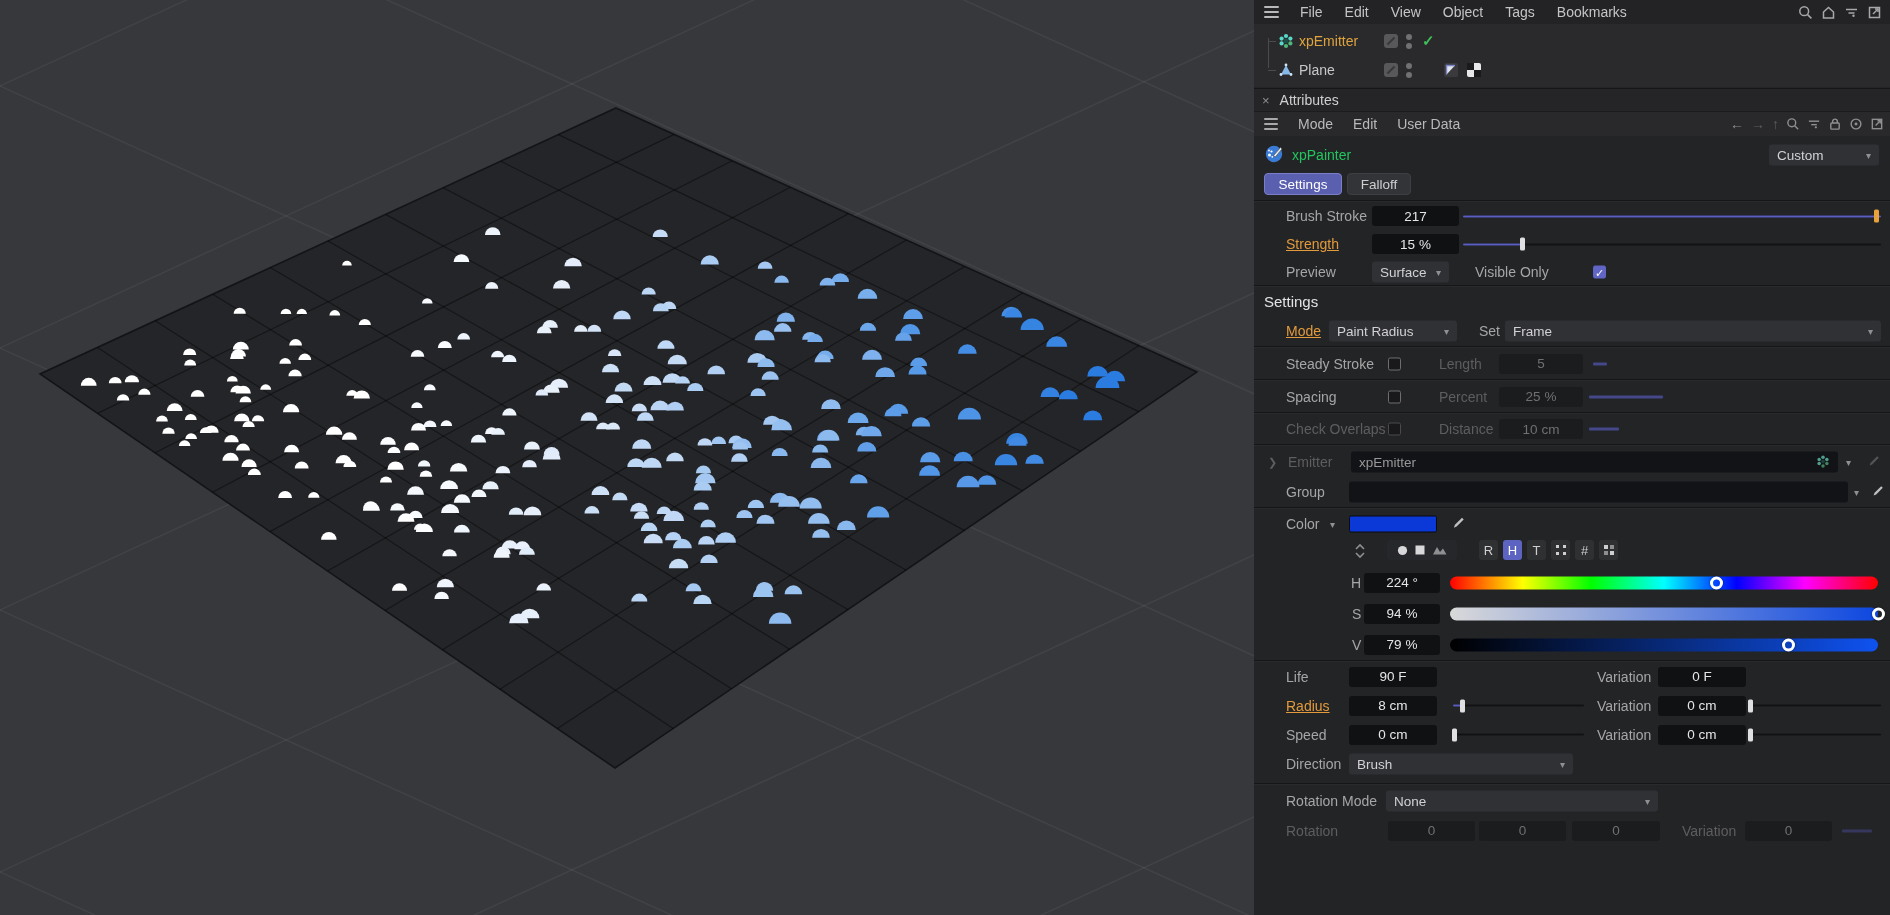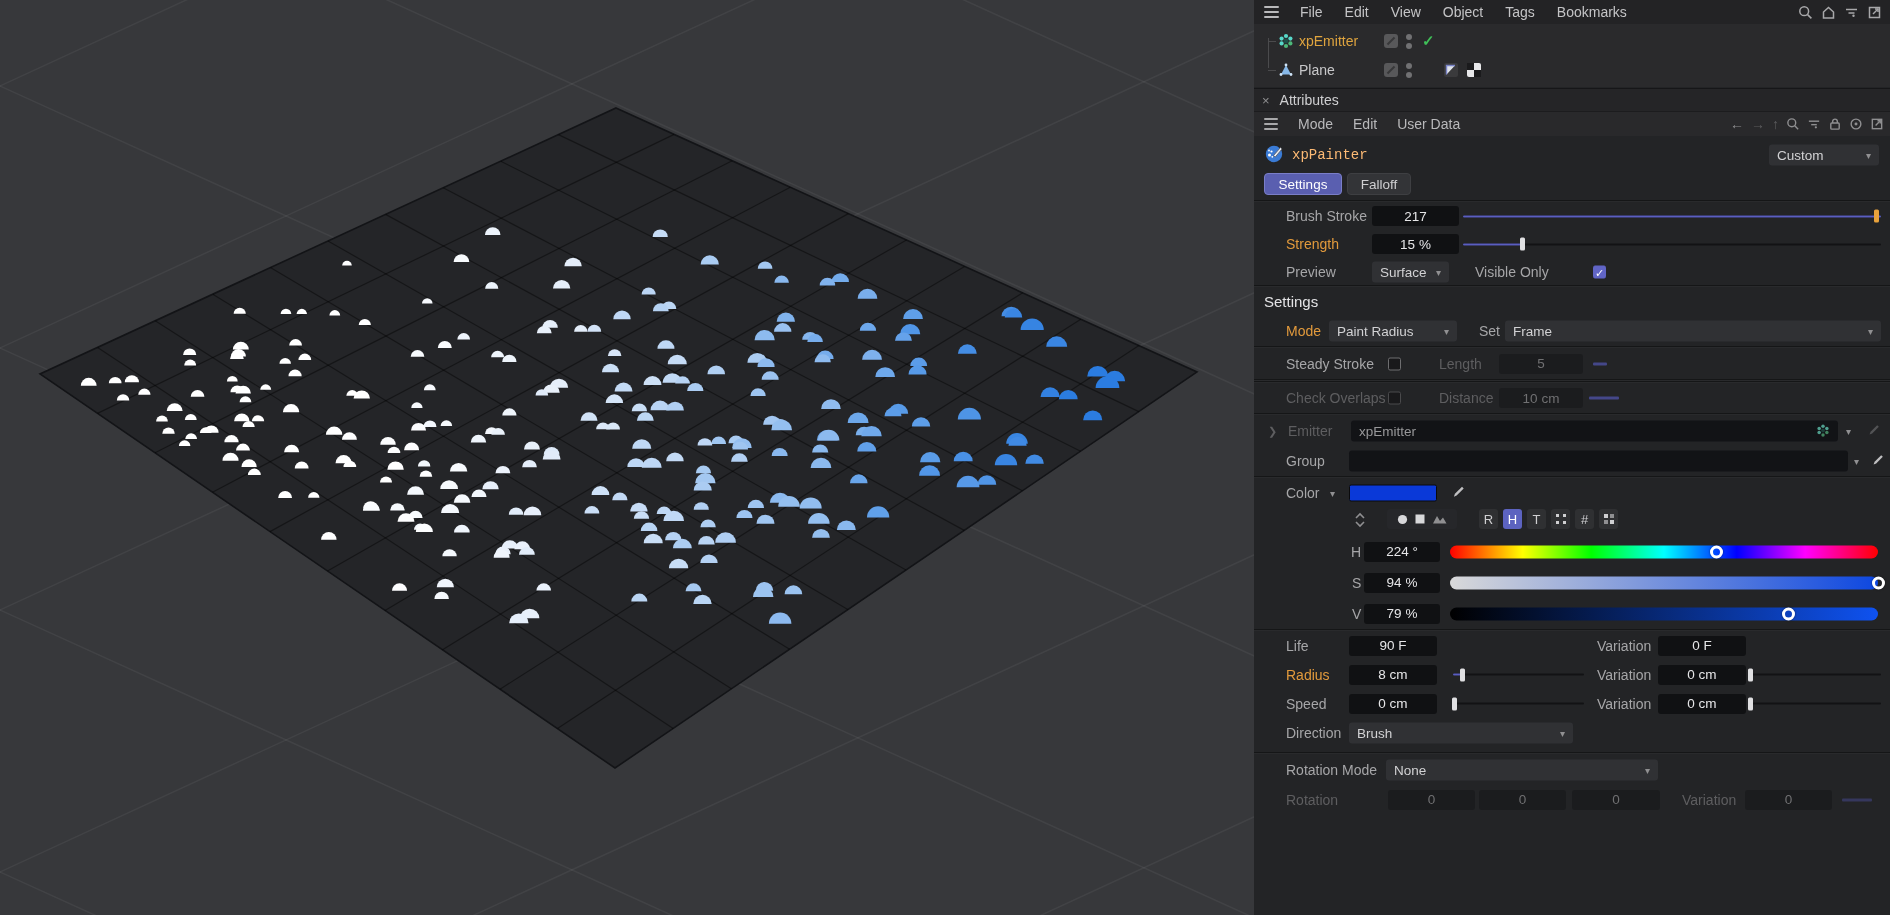--- a/index.html
+++ b/index.html
@@ -77,7 +77,7 @@
 
   .painter-row { height:30px; }
   .painter-icon { position:absolute; left:10px; top:4px; }
-  .painter-title { position:absolute; left:38px; top:50%; transform:translateY(-50%); color:#fdba74;font-family:Liberation Mono, monospace; }
+  .painter-title { position:absolute; left:38px; top:50%; transform:translateY(-50%); color:#22c55e; }
 
   .tabs-row { height:30px; }
   .tab { position:absolute; top:3px; height:22px; border-radius:4px; display:flex; align-items:center;

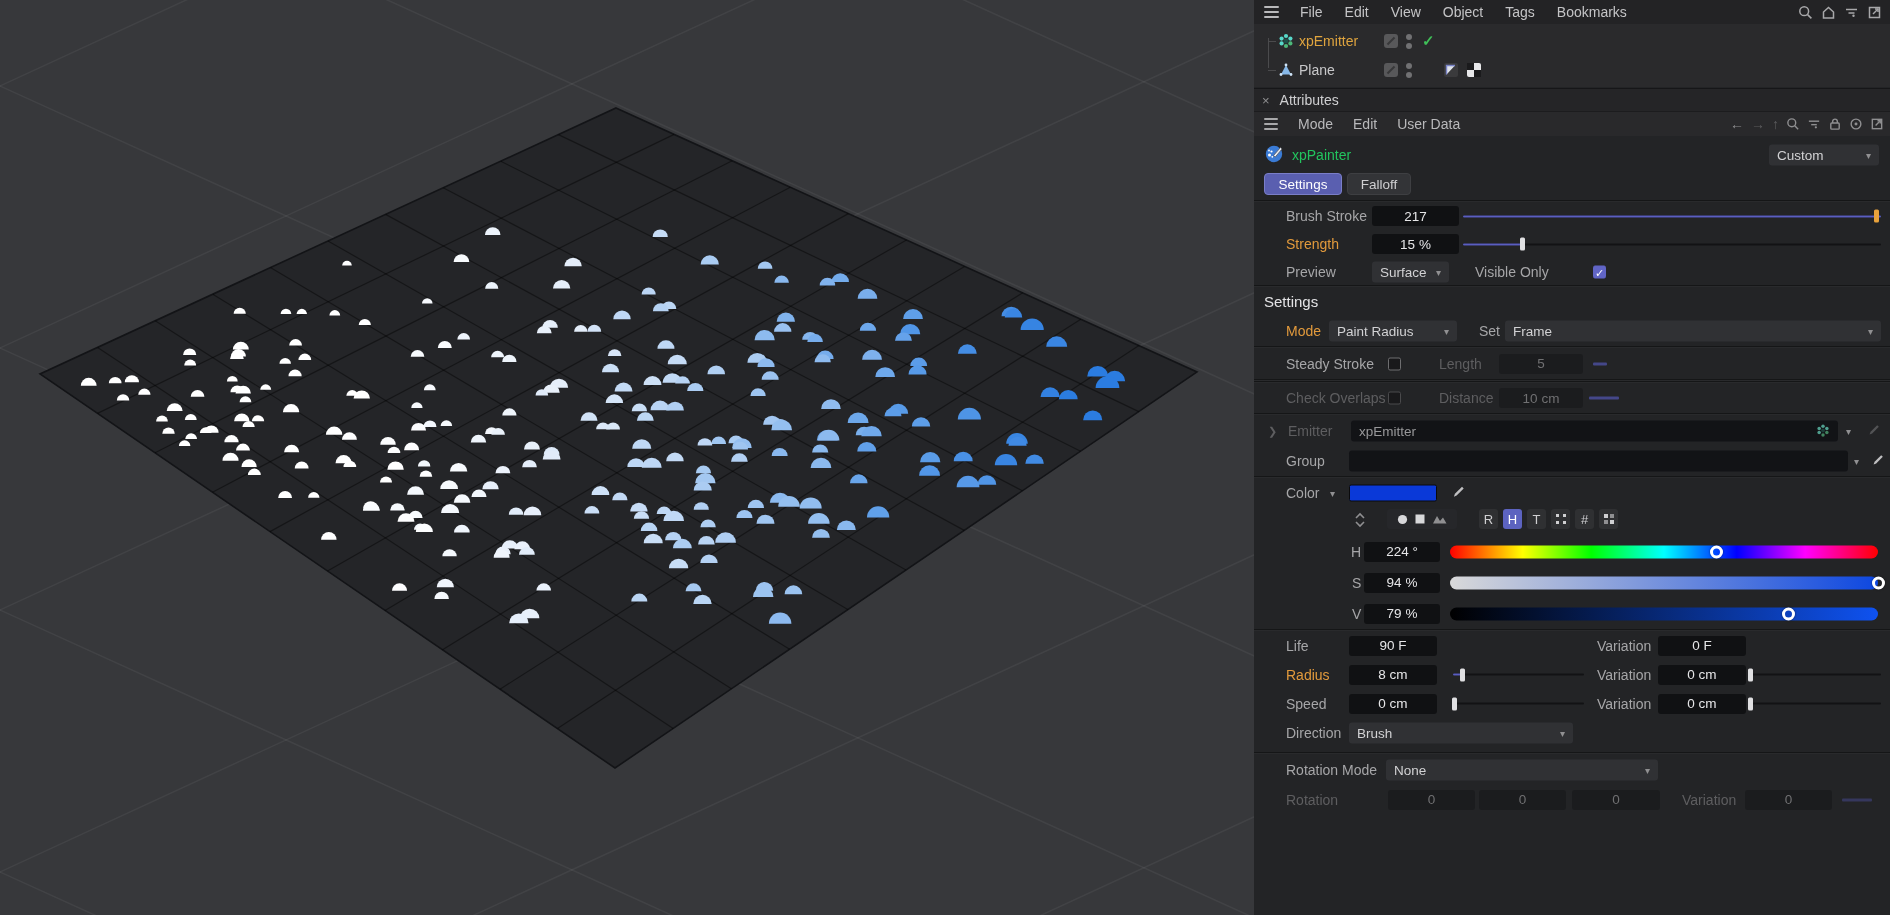--- a/index.html
+++ b/index.html
@@ -53,7 +53,7 @@
   .attr-body { position:absolute; left:0; top:140px; right:0; bottom:0; font-size:14px; color:#a6a6a8; }
   .row { position:relative; }
   .lbl { position:absolute; top:50%; transform:translateY(-50%); white-space:nowrap; }
-  .lbl.orange { color:#e29a3c; }
+  .lbl.orange { color:#e29a3c;text-decoration:underline; }
   .lbl.dim { color:#5e5e60; }
   .lbl.white { color:#e4e4e6; }
   .vbox { position:absolute; top:50%; transform:translateY(-50%); height:20px; background:#101113;

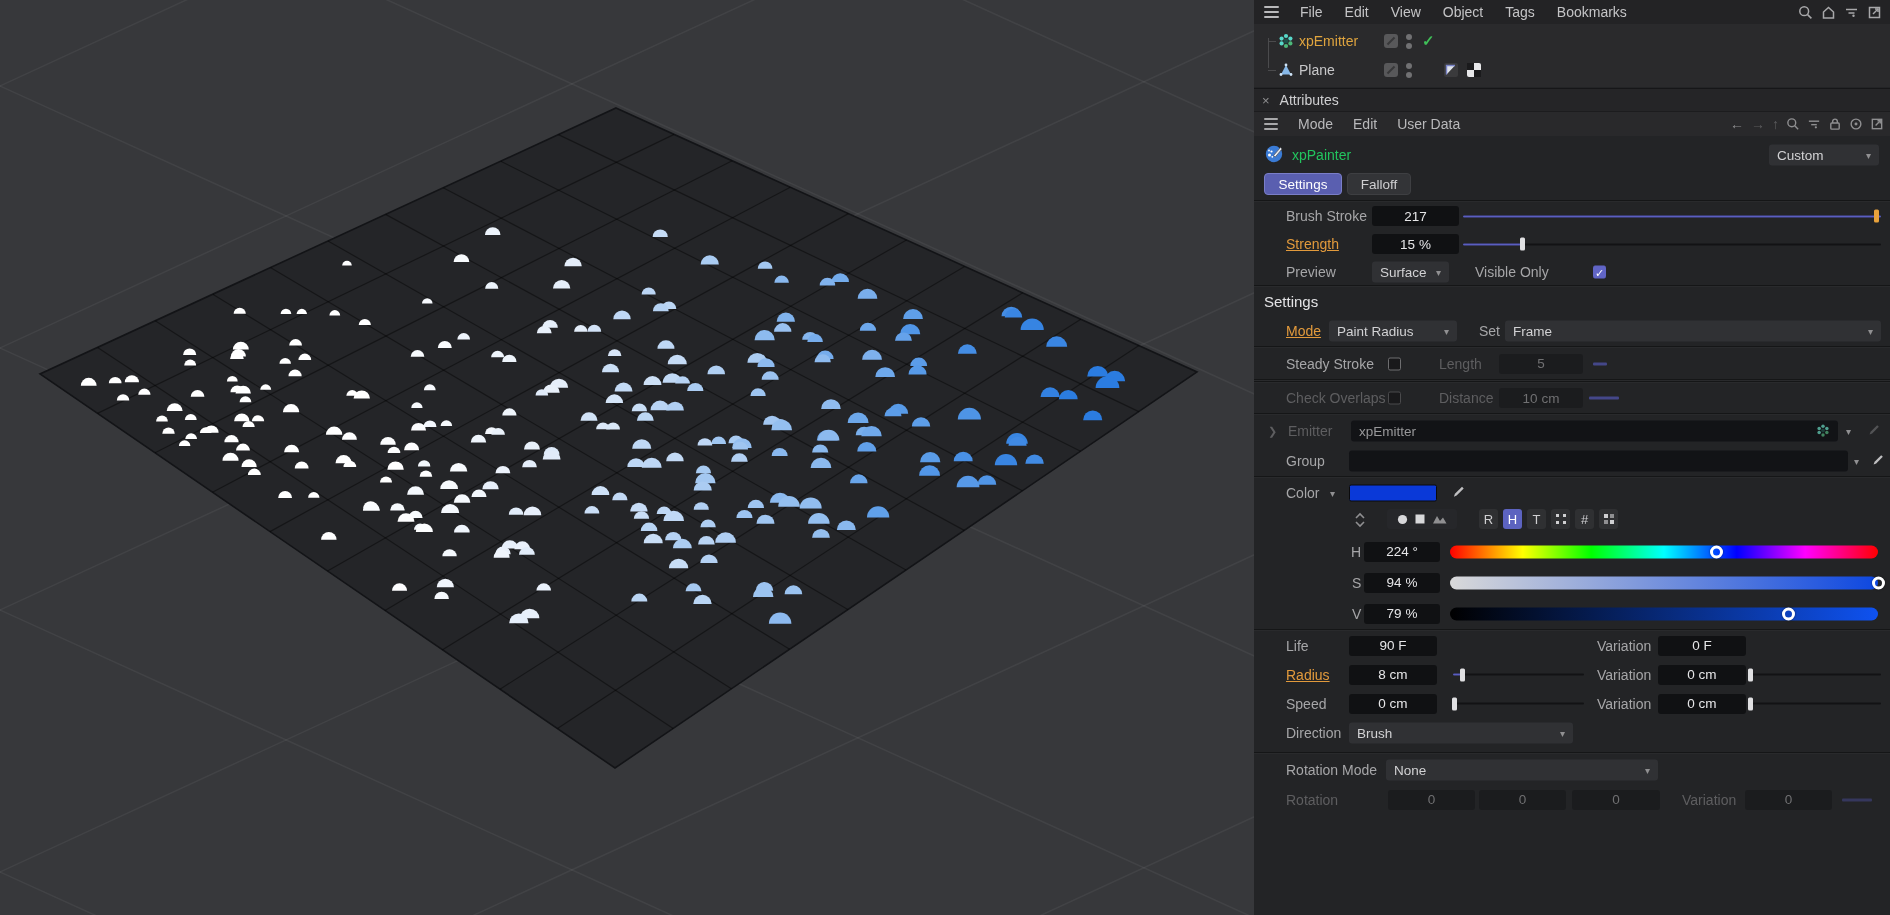--- a/index.html
+++ b/index.html
@@ -622,6 +622,13 @@
     </div>
     <div class="sep"></div>
 
+    <div class="row" style="height:31px">
+      <span class="lbl" style="left:32px">Spacing</span>
+      <span class="chk" style="left:134px"></span>
+      <span class="lbl dim" style="left:185px">Percent</span>
+      <div class="vbox dim" style="left:245px; width:84px">25 %</div>
+      <i class="stub" style="left:335px; width:74px"></i>
+    </div>
     <div class="sep"></div>
 
     <div class="row" style="height:30px">

